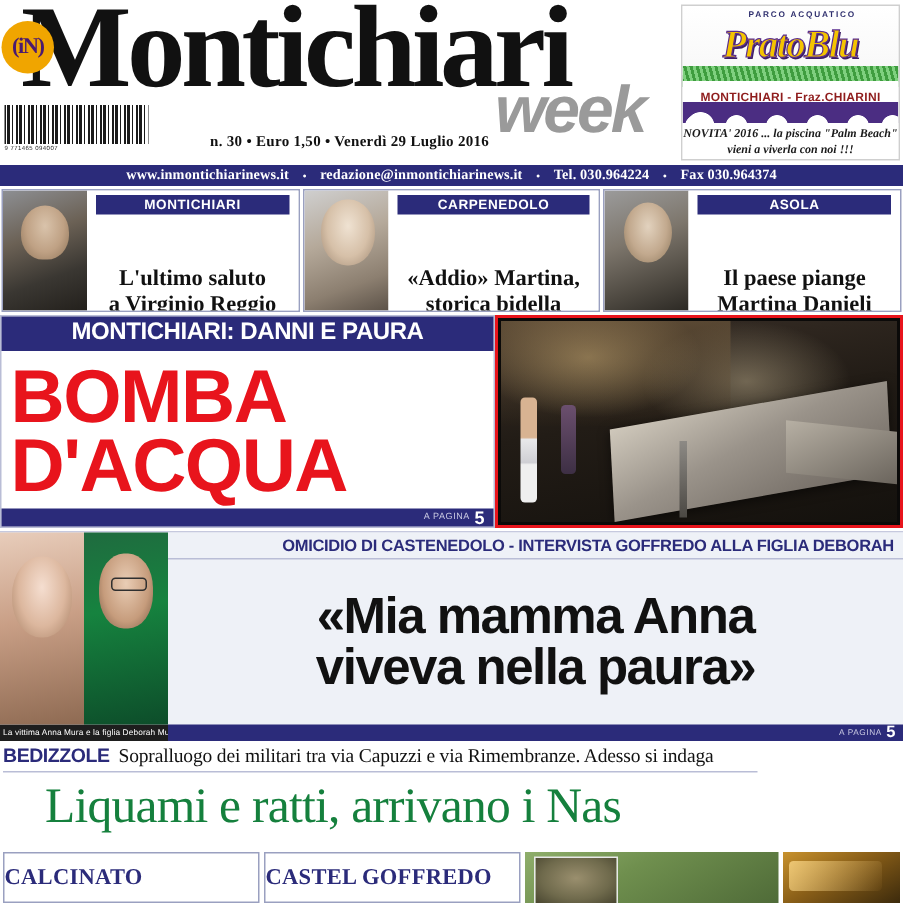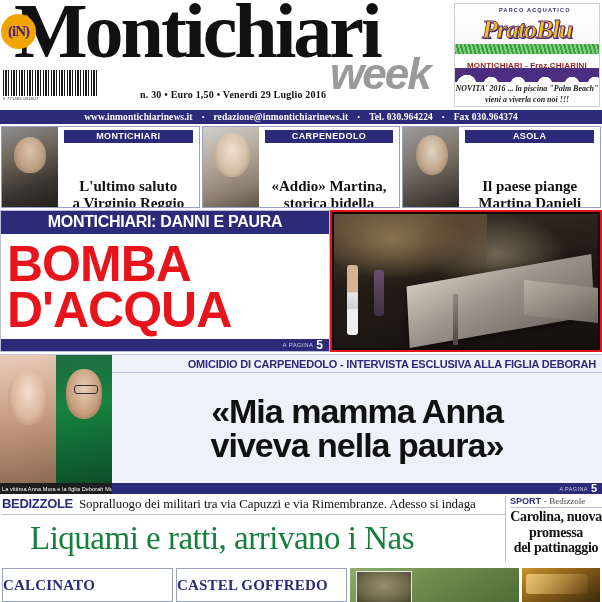--- a/index.html
+++ b/index.html
@@ -868,7 +868,7 @@
       <div class="mid-caption">La vittima Anna Mura e la figlia Deborah Mulana</div>
     </div>
     <div class="mid-text">
-      <div class="mid-kicker">OMICIDIO DI CARPENEDOLO - INTERVISTA ESCLUSIVA ALLA FIGLIA DEBORAH</div>
+      <div class="mid-kicker">OMICIDIO DI CASTENEDOLO - INTERVISTA GOFFREDO ALLA FIGLIA DEBORAH</div>
       <div class="mid-head">
         <div>«Mia mamma Anna</div>
         <div>viveva nella paura»</div>

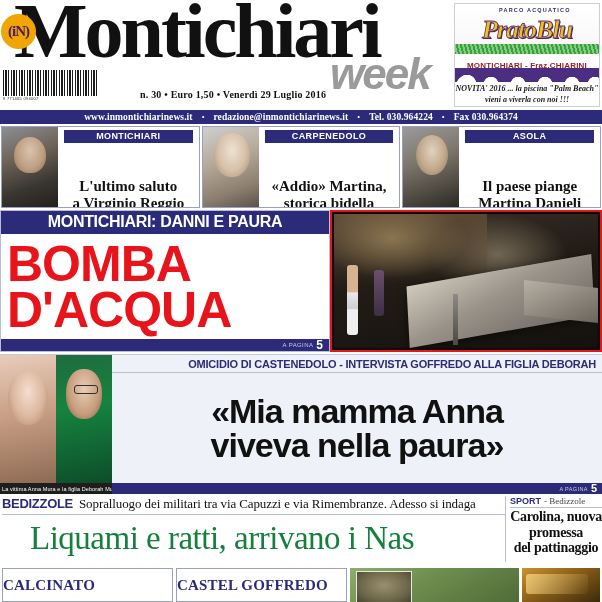--- a/index.html
+++ b/index.html
@@ -890,17 +890,6 @@
         <div>Liquami e ratti, arrivano i Nas</div>
       </div>
     </div>
-    <div class="bot-right">
-      <div class="sport-line">
-        <span class="sport-tag">SPORT</span>
-        <span class="sport-sub">- Bedizzole</span>
-      </div>
-      <div class="sport-head">
-        <div>Carolina, nuova</div>
-        <div>promessa</div>
-        <div>del pattinaggio</div>
-      </div>
-    </div>
   </div>
 
   <div class="footer-strip">

